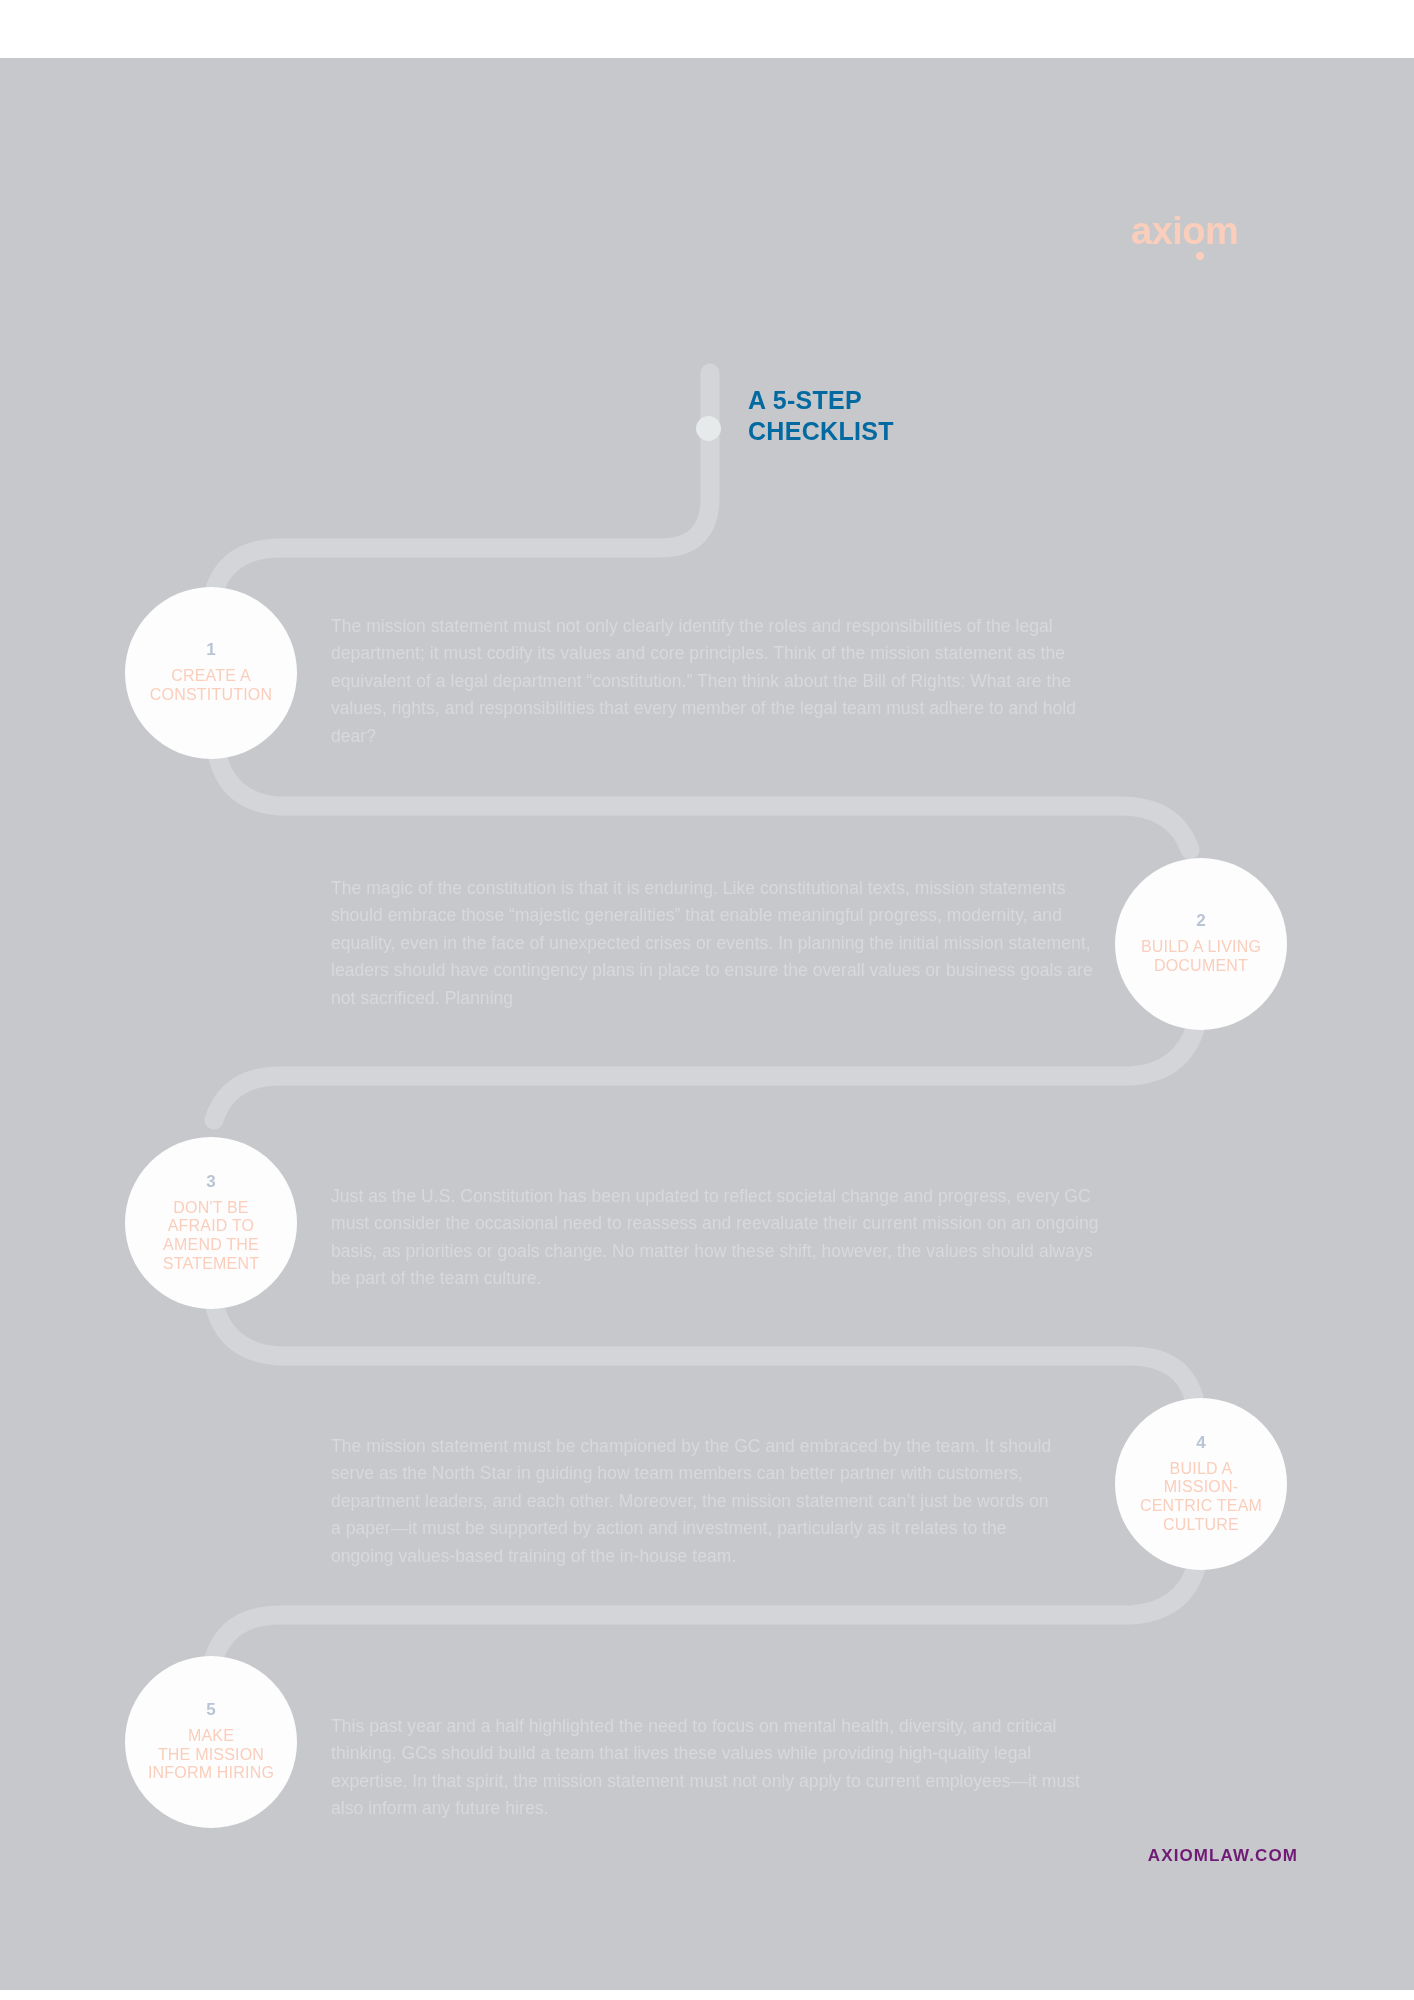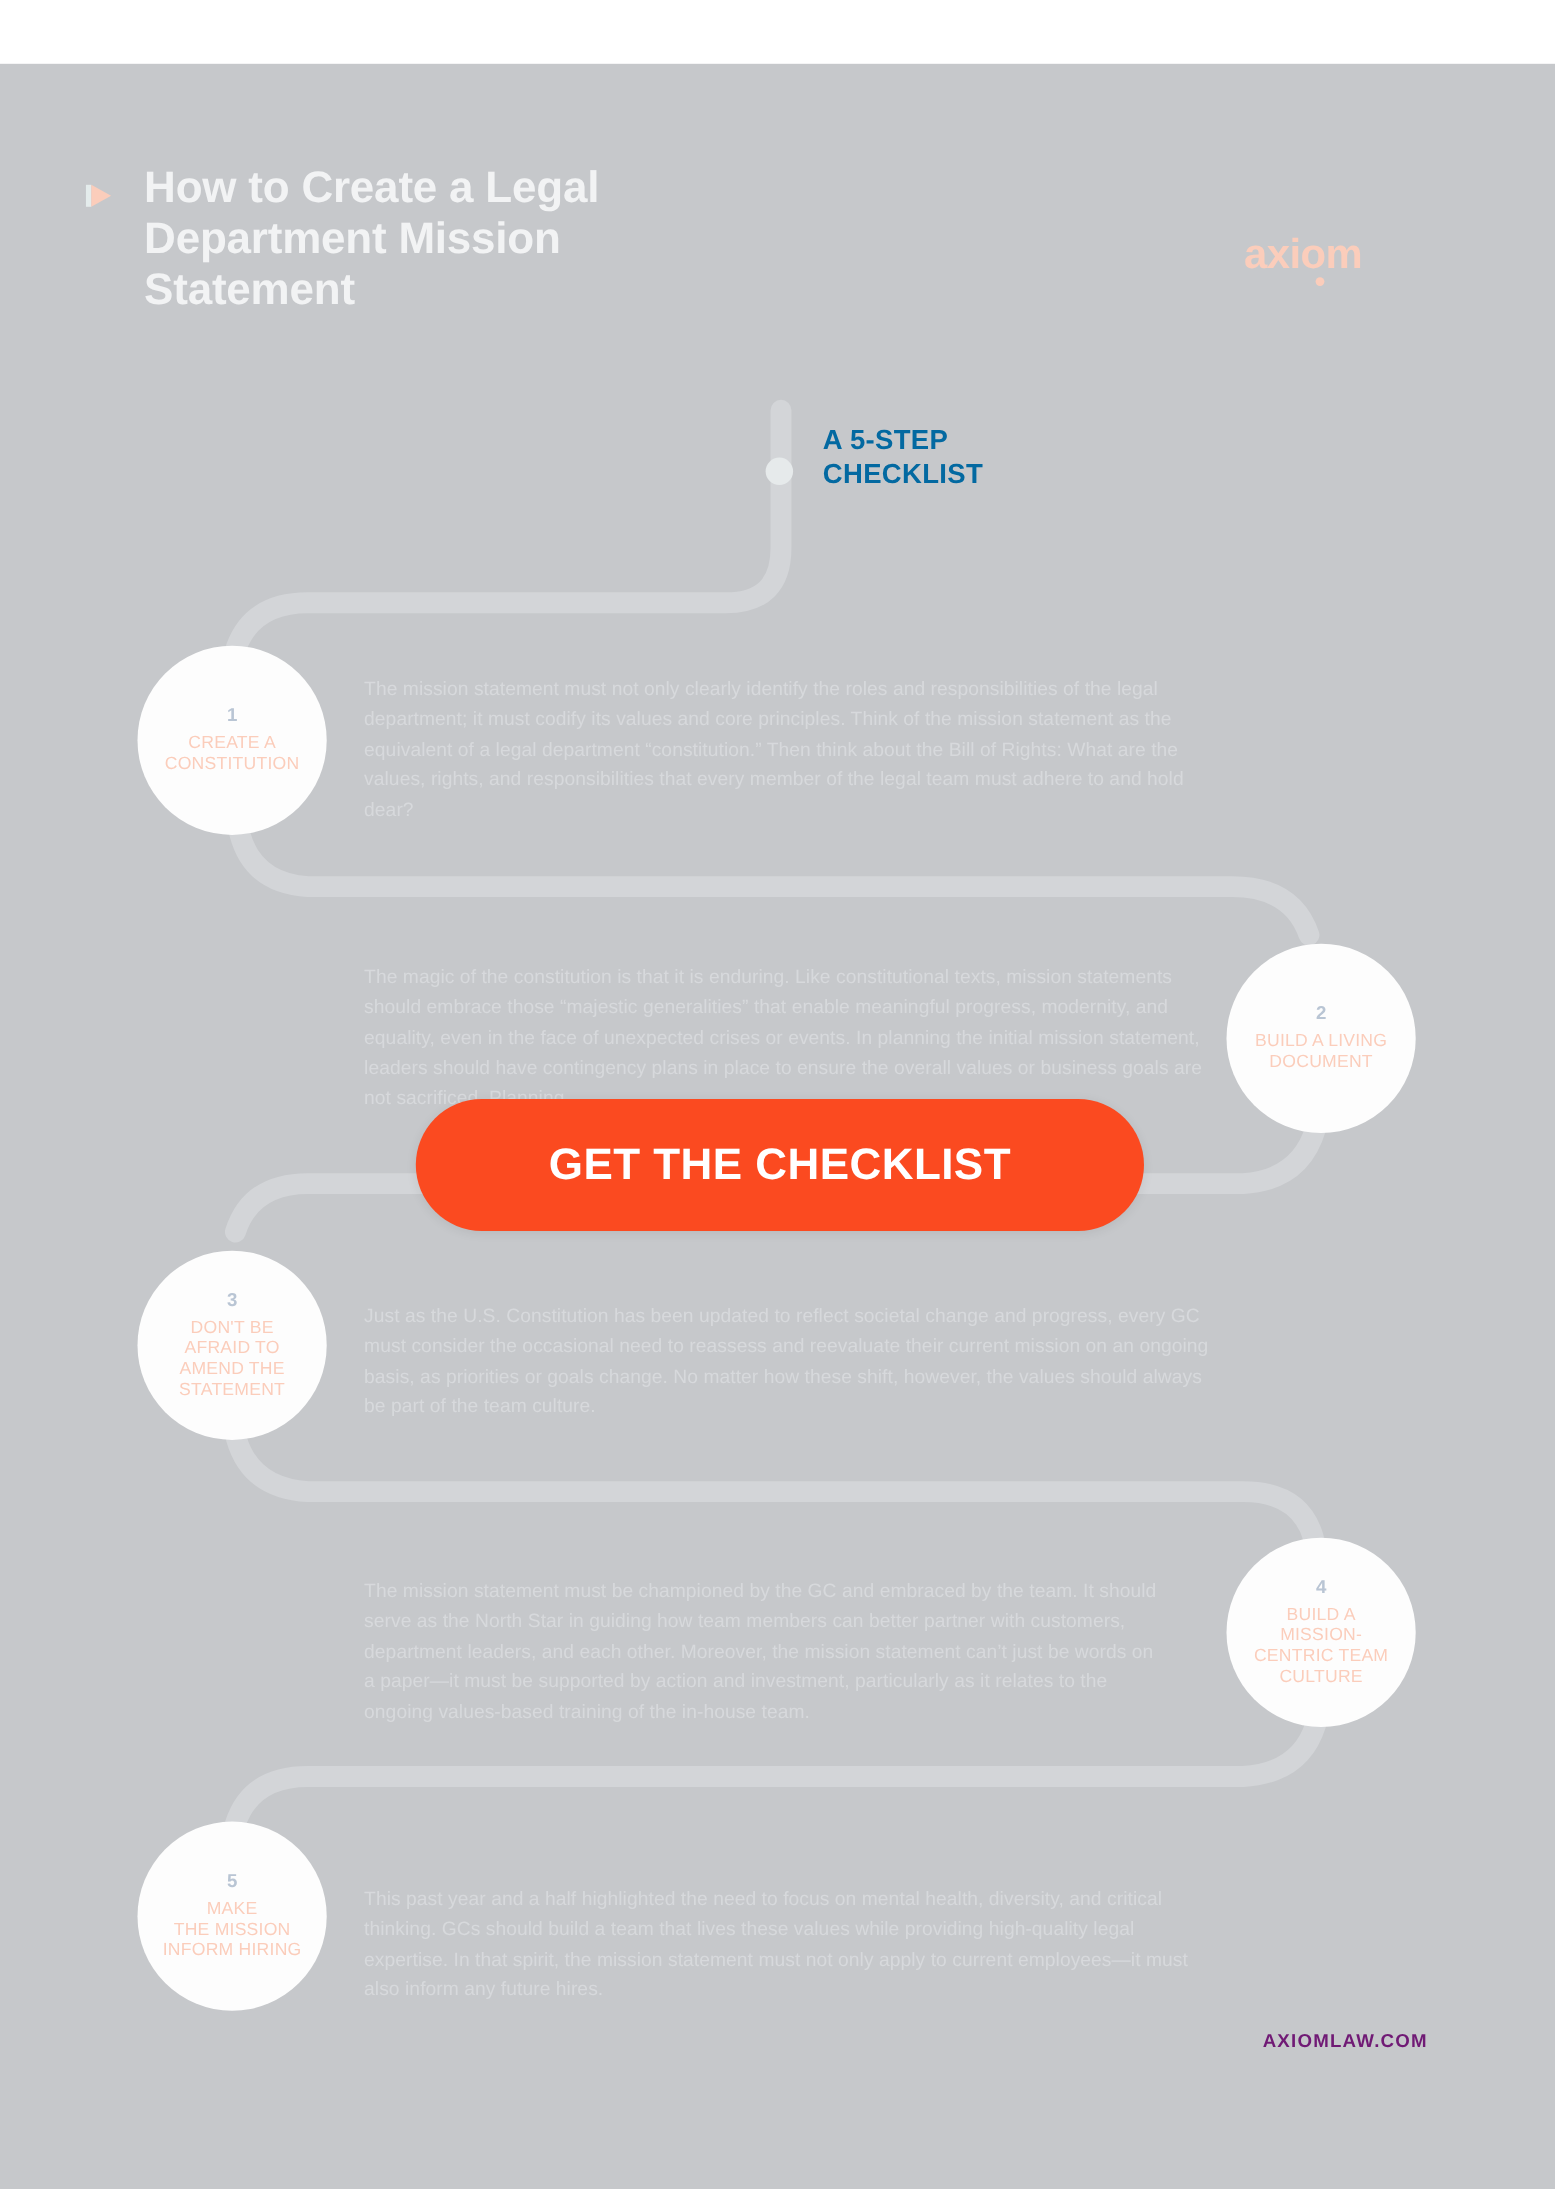--- a/index.html
+++ b/index.html
@@ -214,15 +214,6 @@
     </svg>
 
     <div class="header">
-      <div class="title-block">
-        <svg class="play-icon" viewBox="0 0 26 26" xmlns="http://www.w3.org/2000/svg">
-          <rect x="0" y="3" width="5" height="20" fill="#e4ecec"></rect>
-          <polygon points="5,3 23,13 5,23" fill="#fbcdbb"></polygon>
-        </svg>
-        <h1 class="title-text">How to Create a Legal
-Department Mission
-Statement</h1>
-      </div>
 
       <svg class="logo" viewBox="0 0 170 54" xmlns="http://www.w3.org/2000/svg">
         <text x="2" y="34" font-family="Liberation Sans, sans-serif" font-size="38" font-weight="700" fill="#fbcdbb" letter-spacing="-0.5">axiom</text>

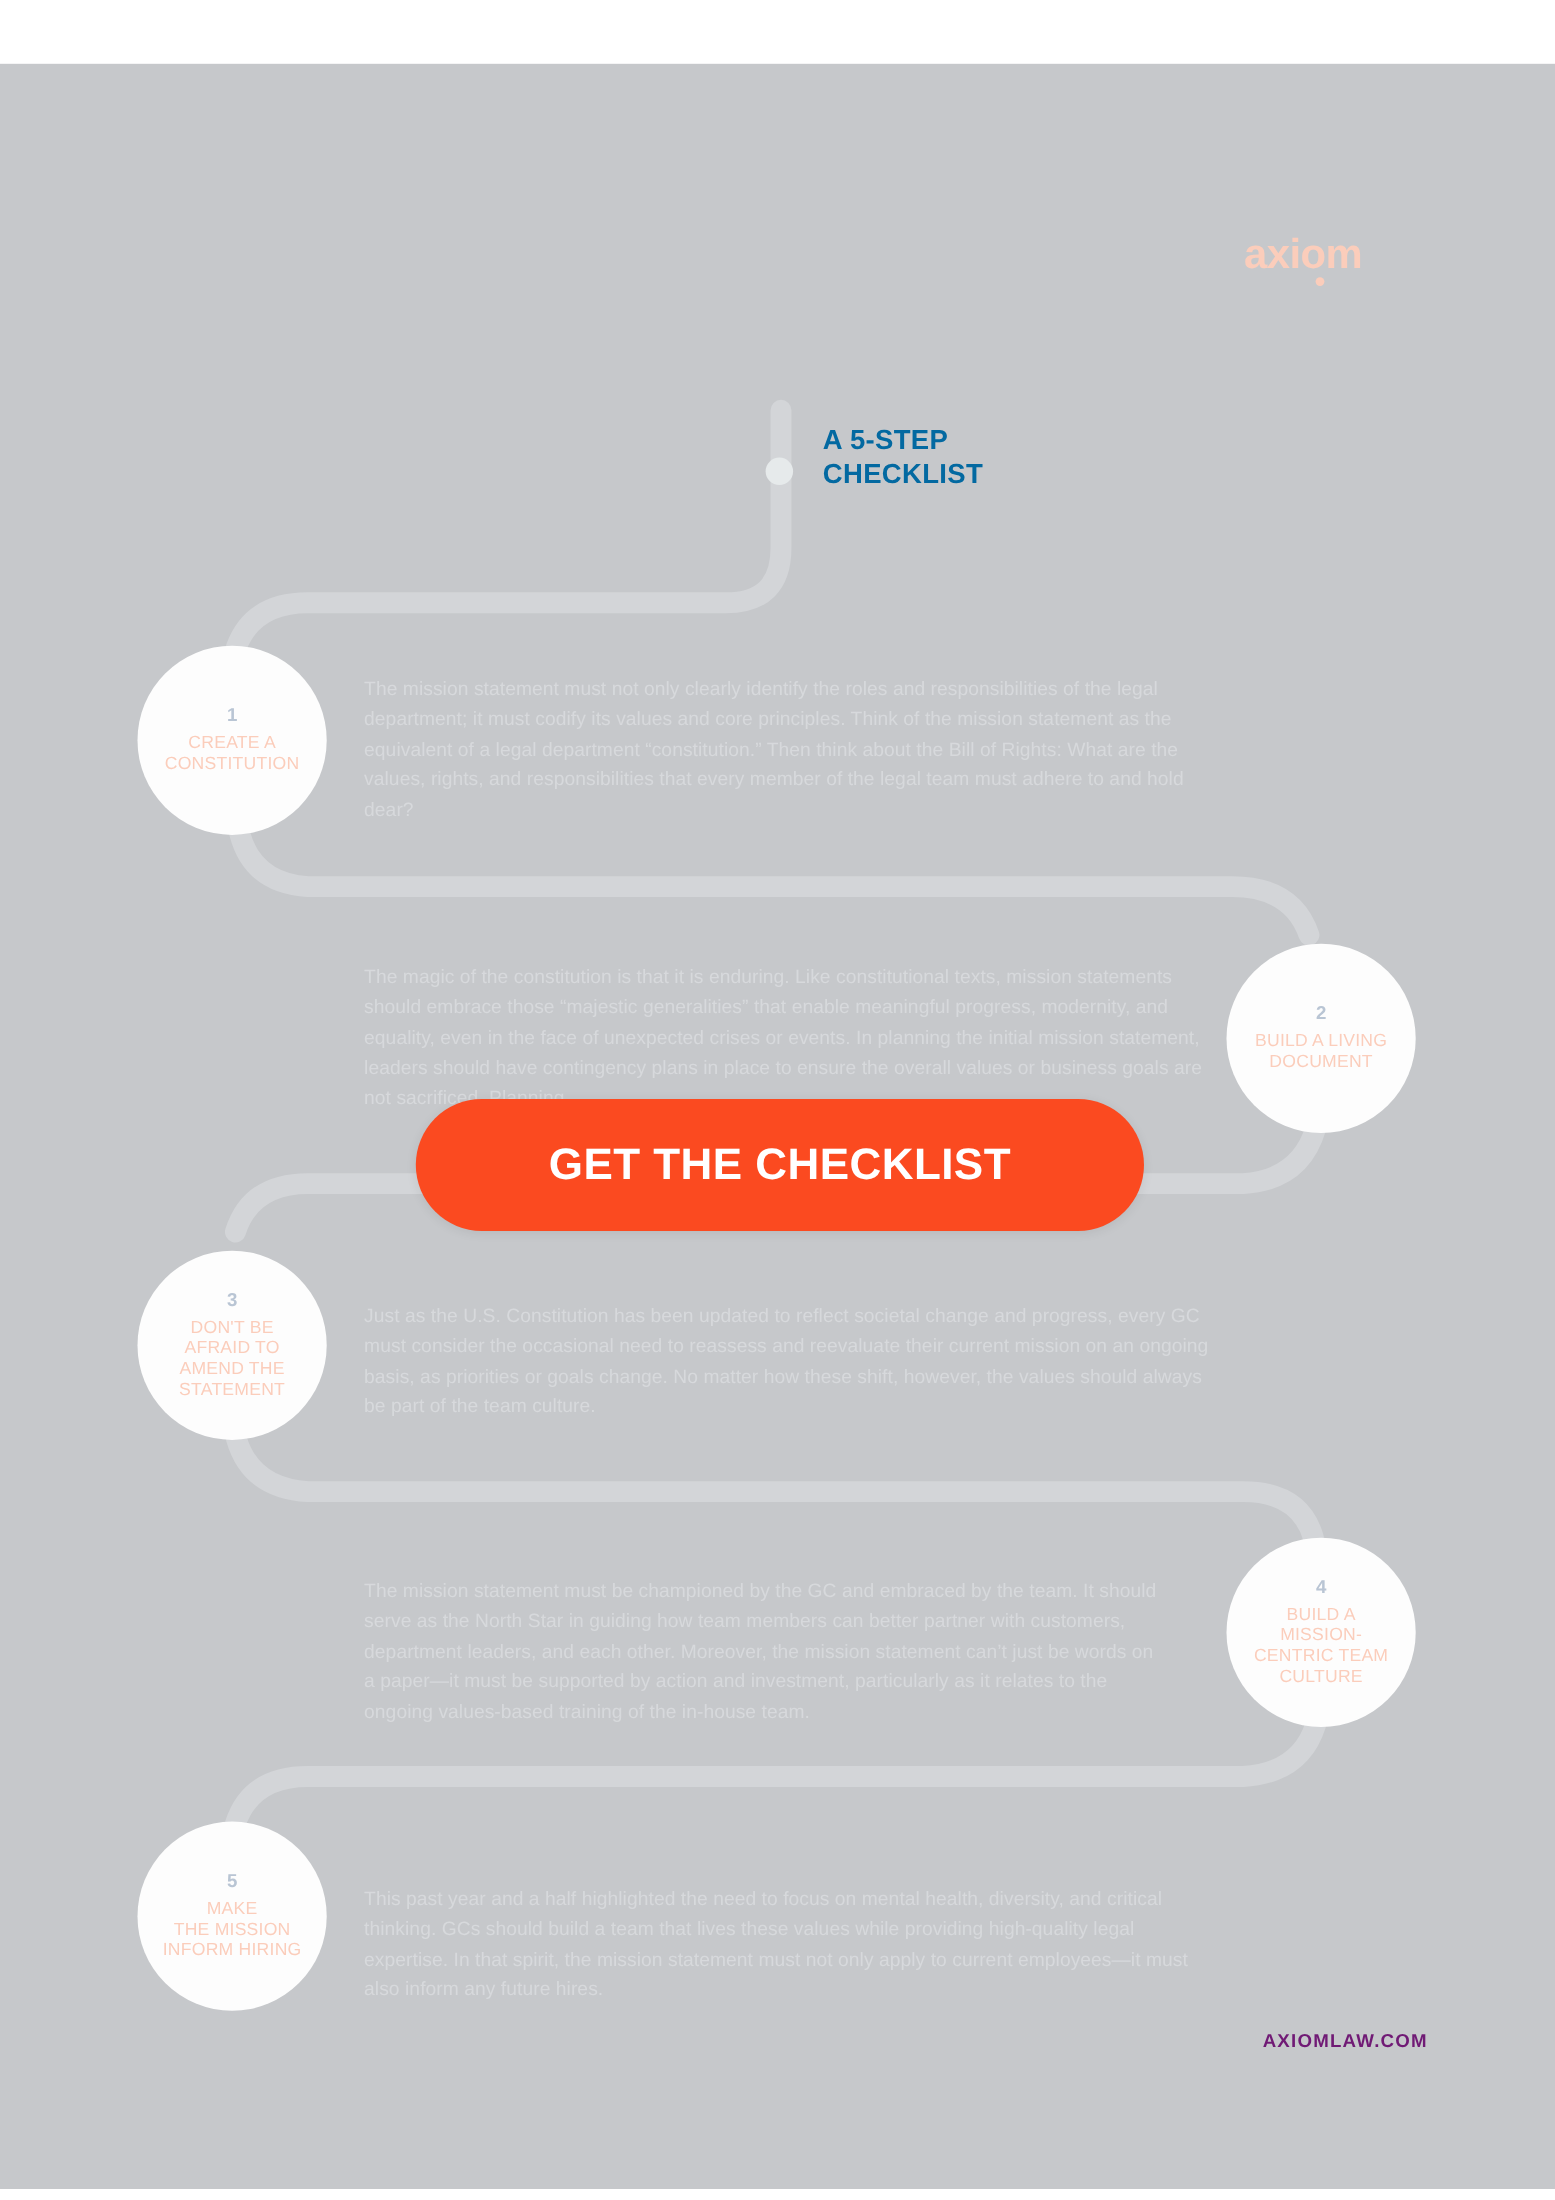--- a/index.html
+++ b/index.html
@@ -262,7 +262,6 @@
     <p class="body-copy copy-4">The mission statement must be championed by the GC and embraced by the team. It should serve as the North Star in guiding how team members can better partner with customers, department leaders, and each other. Moreover, the mission statement can’t just be words on a paper—it must be supported by action and investment, particularly as it relates to the ongoing values-based training of the in-house team.</p>
     <p class="body-copy copy-5">This past year and a half highlighted the need to focus on mental health, diversity, and critical thinking. GCs should build a team that lives these values while providing high-quality legal expertise. In that spirit, the mission statement must not only apply to current employees—it must also inform any future hires.</p>
 
-    <button class="cta">GET THE CHECKLIST</button>
 
     <div class="footer-url">AXIOMLAW.COM</div>
 

